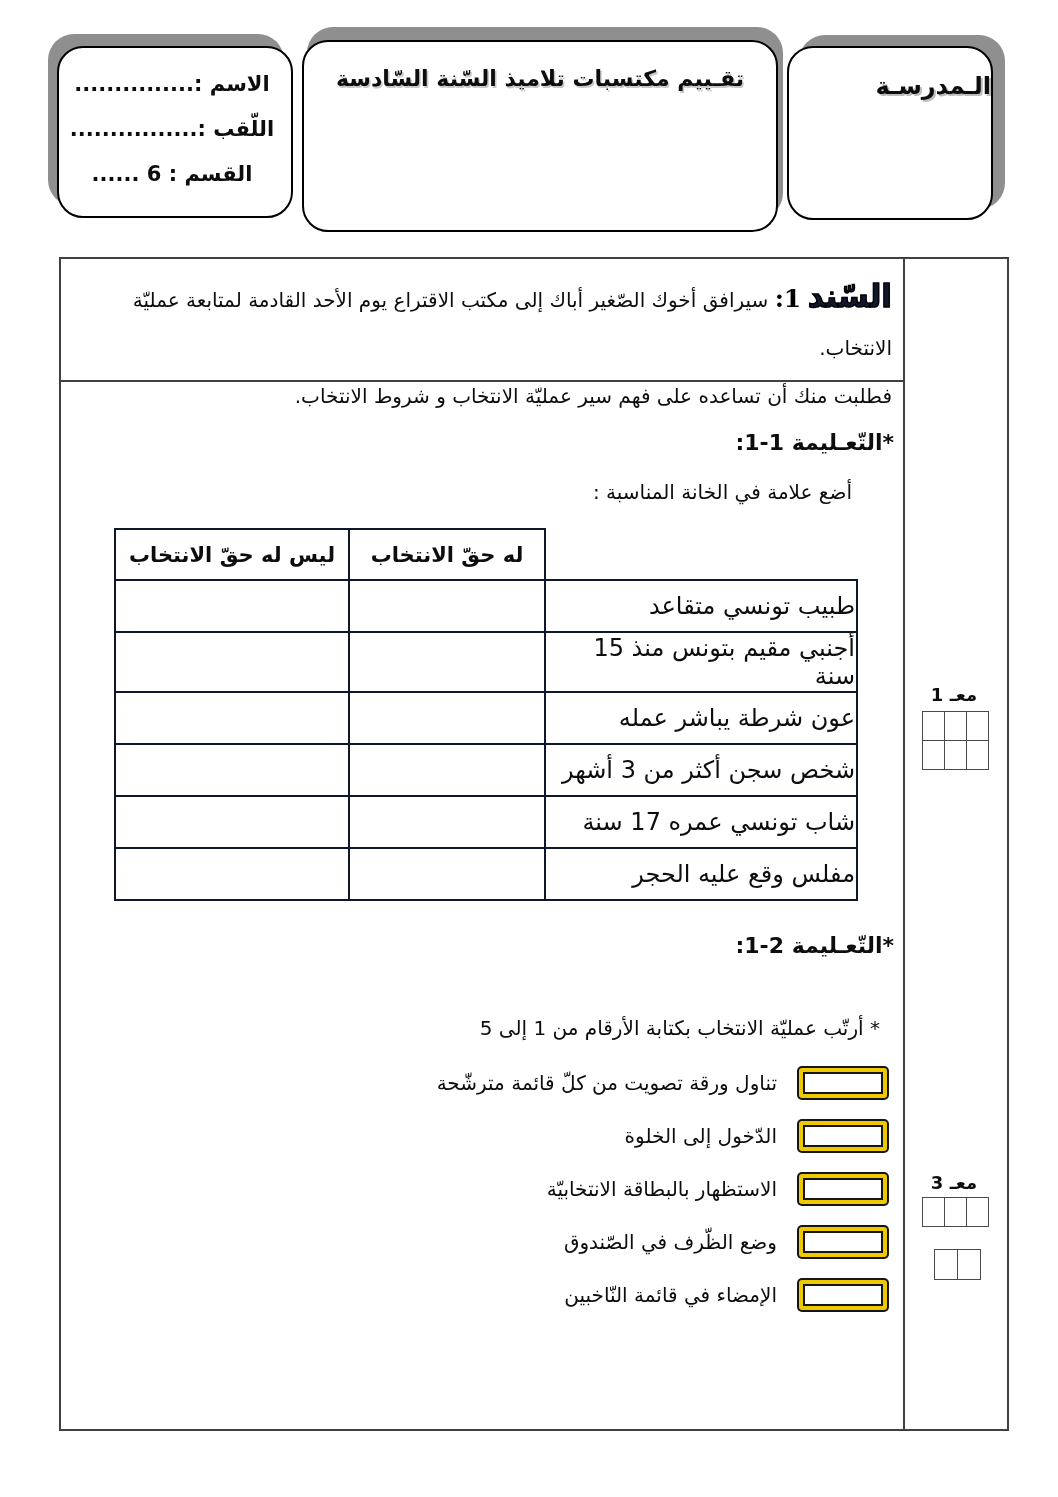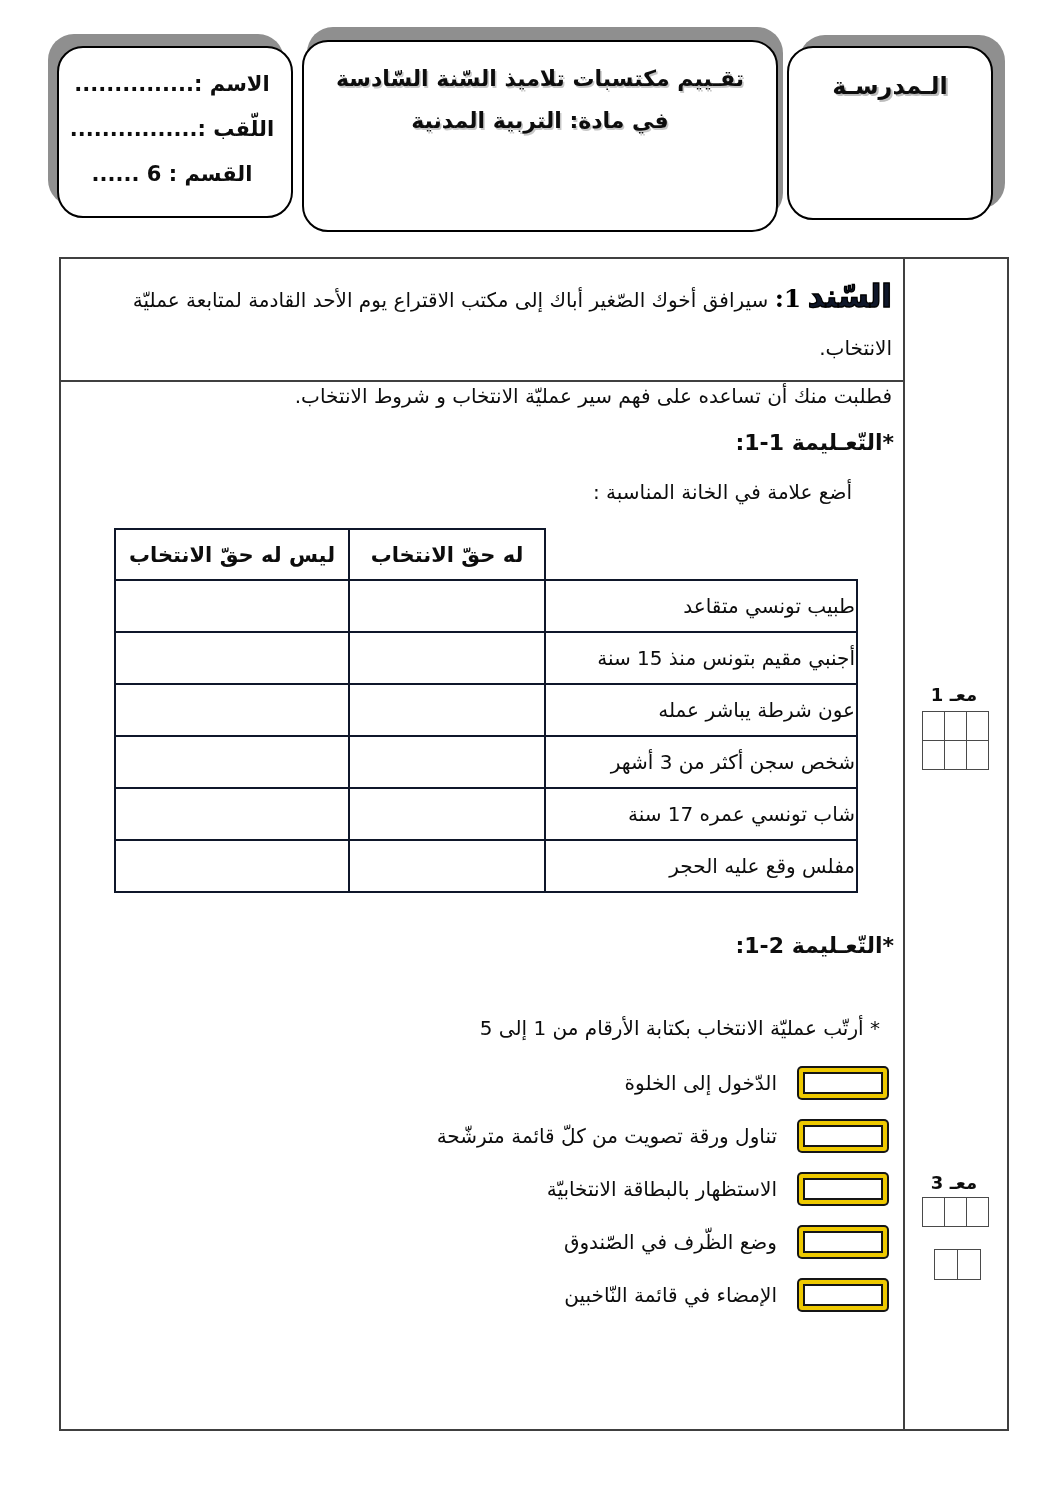--- a/index.html
+++ b/index.html
@@ -13,7 +13,7 @@
   .school-box{left:787px;top:46px;width:202px;height:170px;box-shadow:12px -11px 0 0 #8f8f8f;}
   .student-box .lines{padding:14px 16px 0 10px;direction:rtl;text-align:center;font-weight:700;font-size:21px;line-height:45px;white-space:nowrap;}
   .title-box .lines{padding-top:16px;direction:rtl;text-align:center;font-weight:700;font-size:22px;line-height:42px;text-shadow:1.5px 1.5px 0 #c8c8c8;}
-  .school-box .lines{padding-top:24px;direction:rtl;text-align:center;font-weight:700;font-size:24px;text-shadow:2px 2px 0 #bdbdbd;}
+  .school-box .lines{padding-top:24px;direction:rtl;text-align:right;font-weight:700;font-size:24px;text-shadow:2px 2px 0 #bdbdbd;}
 
   
   .main-box{left:59px;top:257px;width:946px;height:1170px;border:2px solid #404040;background:#fff;}

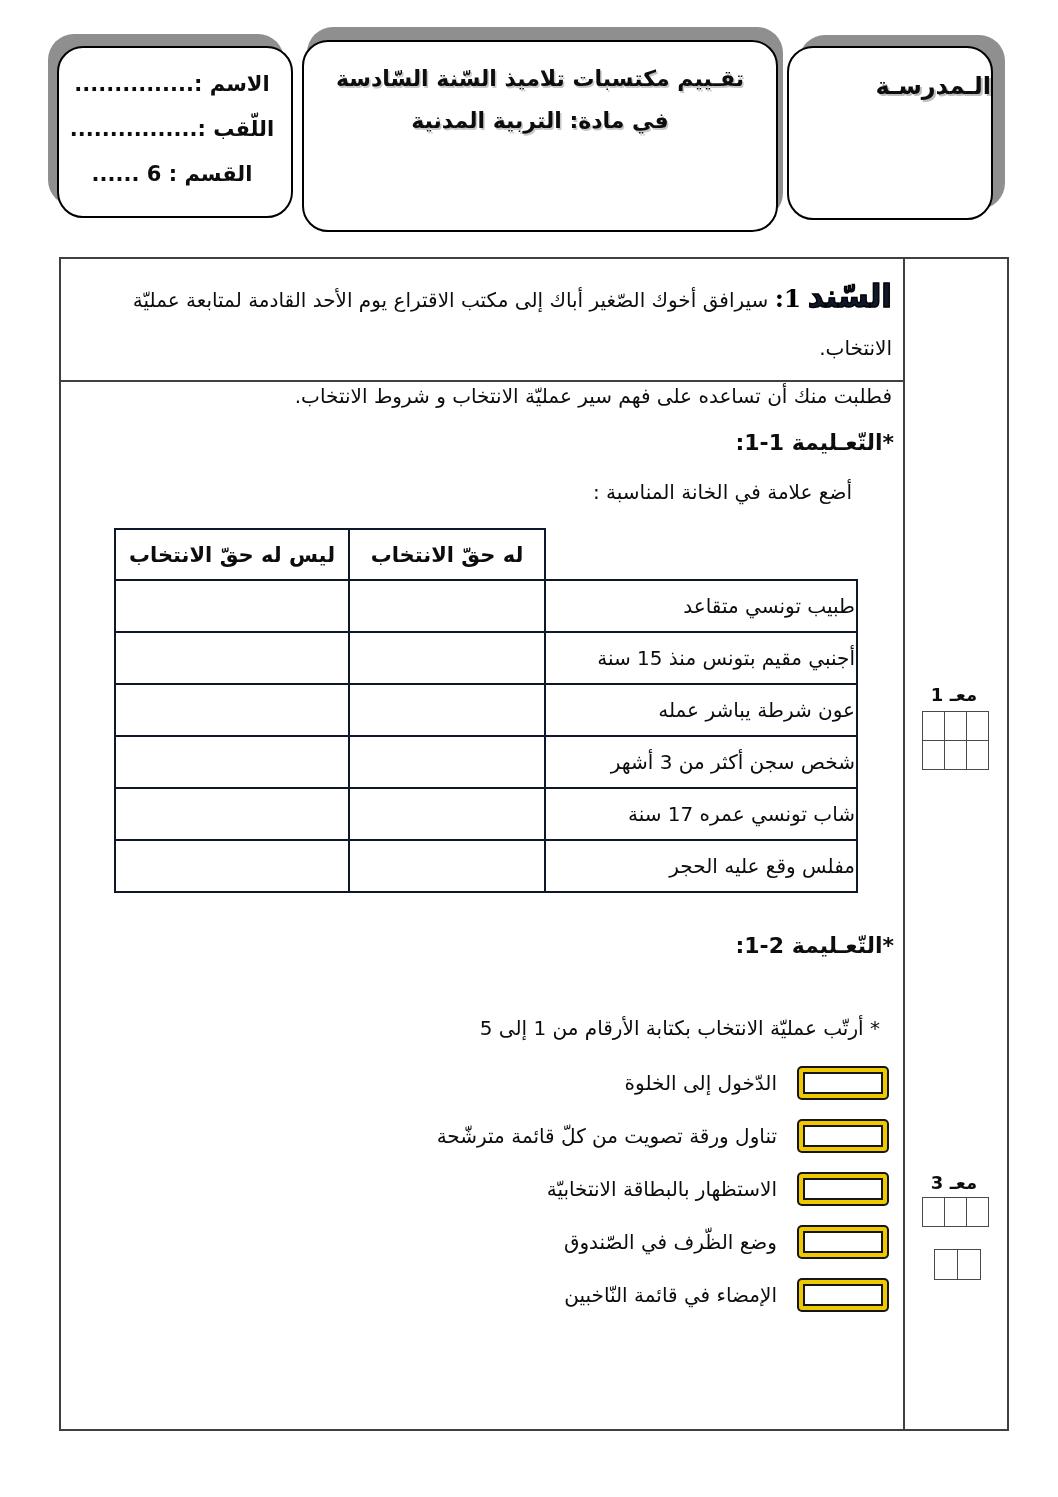--- a/index.html
+++ b/index.html
@@ -70,7 +70,6 @@
 <div class="hbox title-box">
   <div class="lines">
     <div>تقـييم مكتسبات تلاميذ السّنة السّادسة</div>
-    <div>في مادة: التربية المدنية</div>
   </div>
 </div>
 

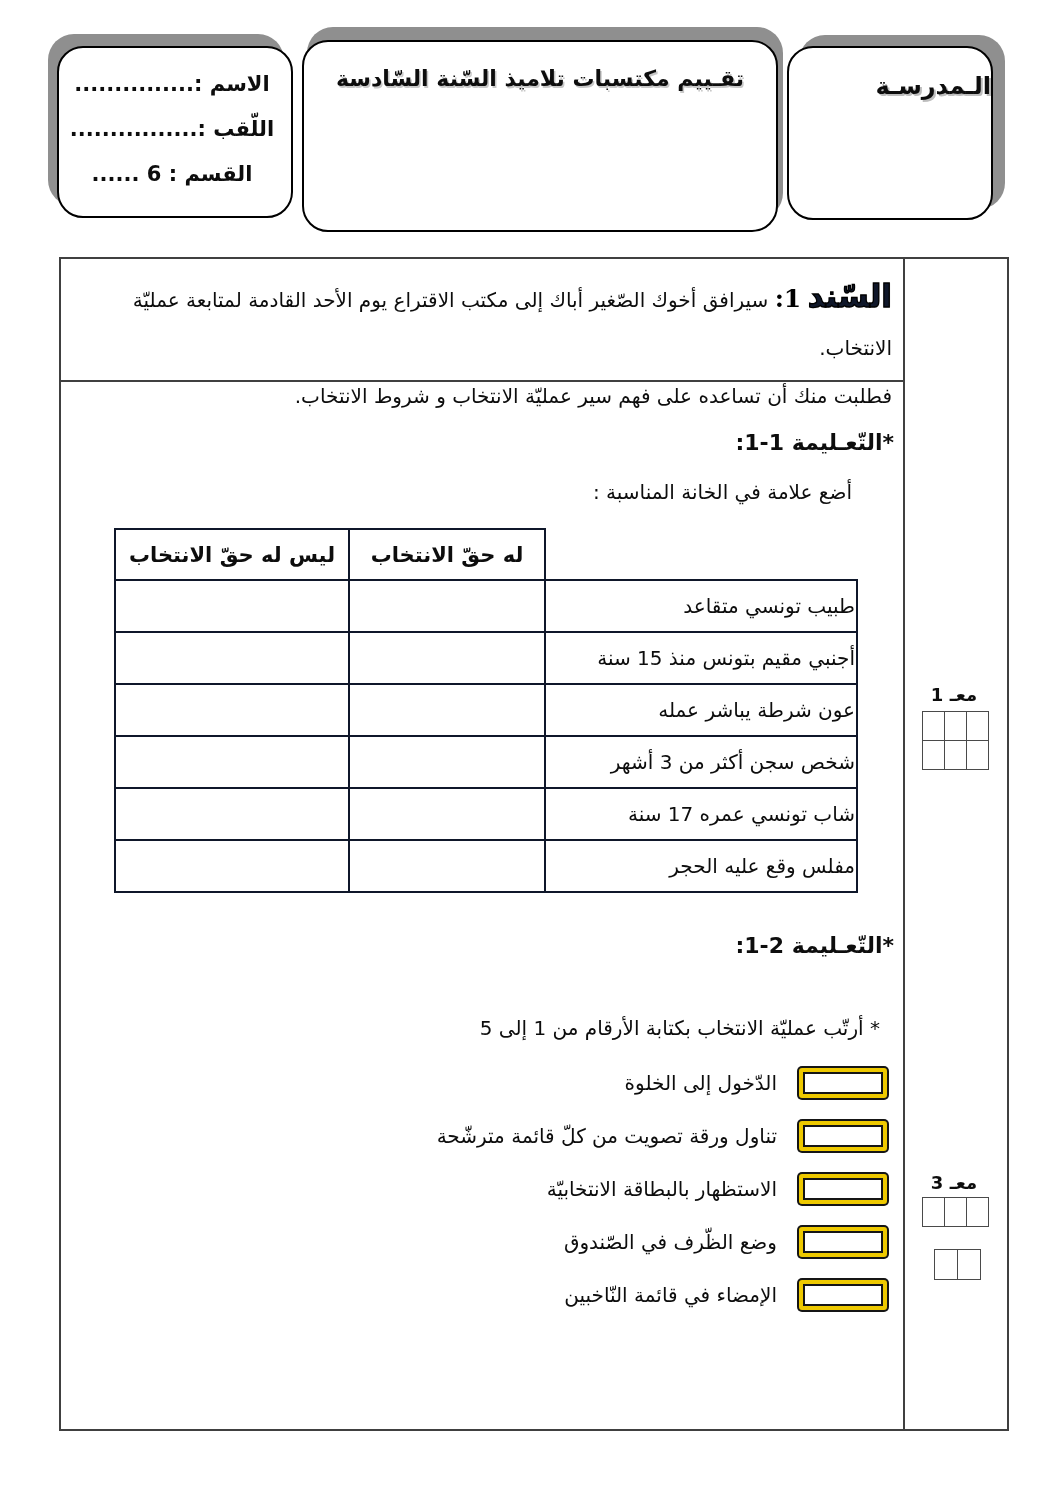--- a/index.html
+++ b/index.html
@@ -38,7 +38,7 @@
   .vote-table td.noborder{border:none;background:transparent;}
   .vote-table th{height:46px;font-weight:700;font-size:21px;text-align:center;}
   .vote-table td{height:48px;}
-  .vote-table td.lbl{text-align:right;font-size:20px;font-weight:400;}
+  .vote-table td.lbl{text-align:right;font-size:24px;font-weight:400;}
 
   
   .steps{left:385px;top:1056px;width:510px;direction:rtl;}

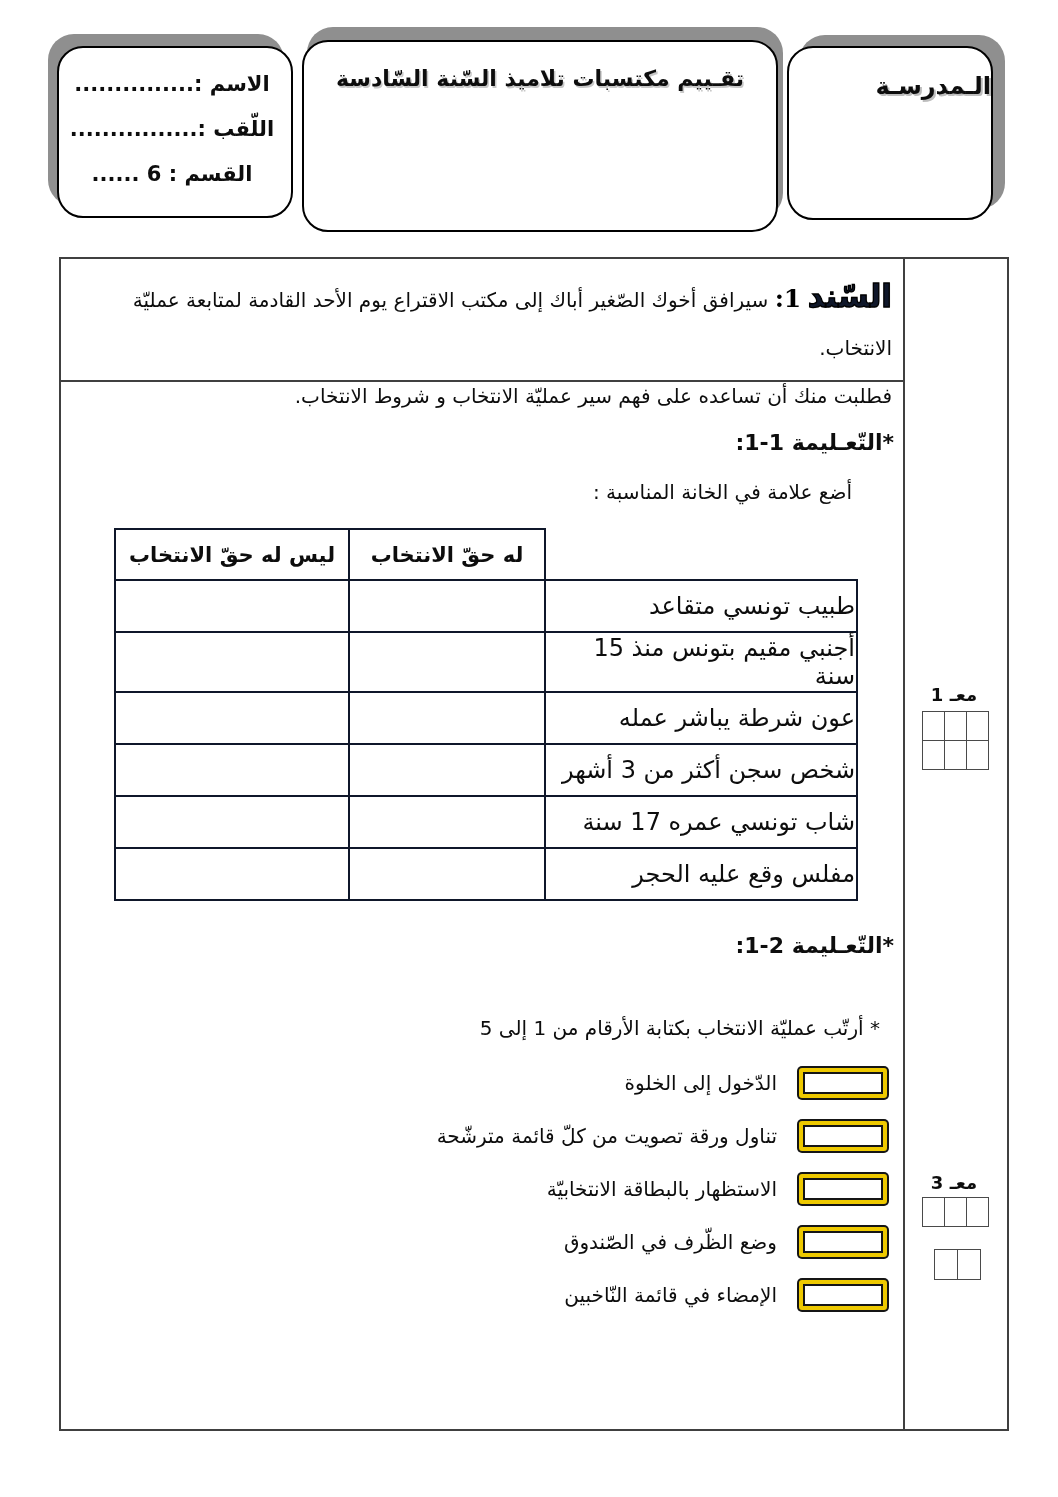--- a/index.html
+++ b/index.html
@@ -148,11 +148,11 @@
 <div class="abs steps">
   <div class="step-row">
     <div class="gold-box"></div>
+    <span class="step-label">تناول ورقة تصويت من كلّ قائمة مترشّحة</span>
+  </div>
+  <div class="step-row">
+    <div class="gold-box"></div>
     <span class="step-label">الدّخول إلى الخلوة</span>
-  </div>
-  <div class="step-row">
-    <div class="gold-box"></div>
-    <span class="step-label">تناول ورقة تصويت من كلّ قائمة مترشّحة</span>
   </div>
   <div class="step-row">
     <div class="gold-box"></div>

